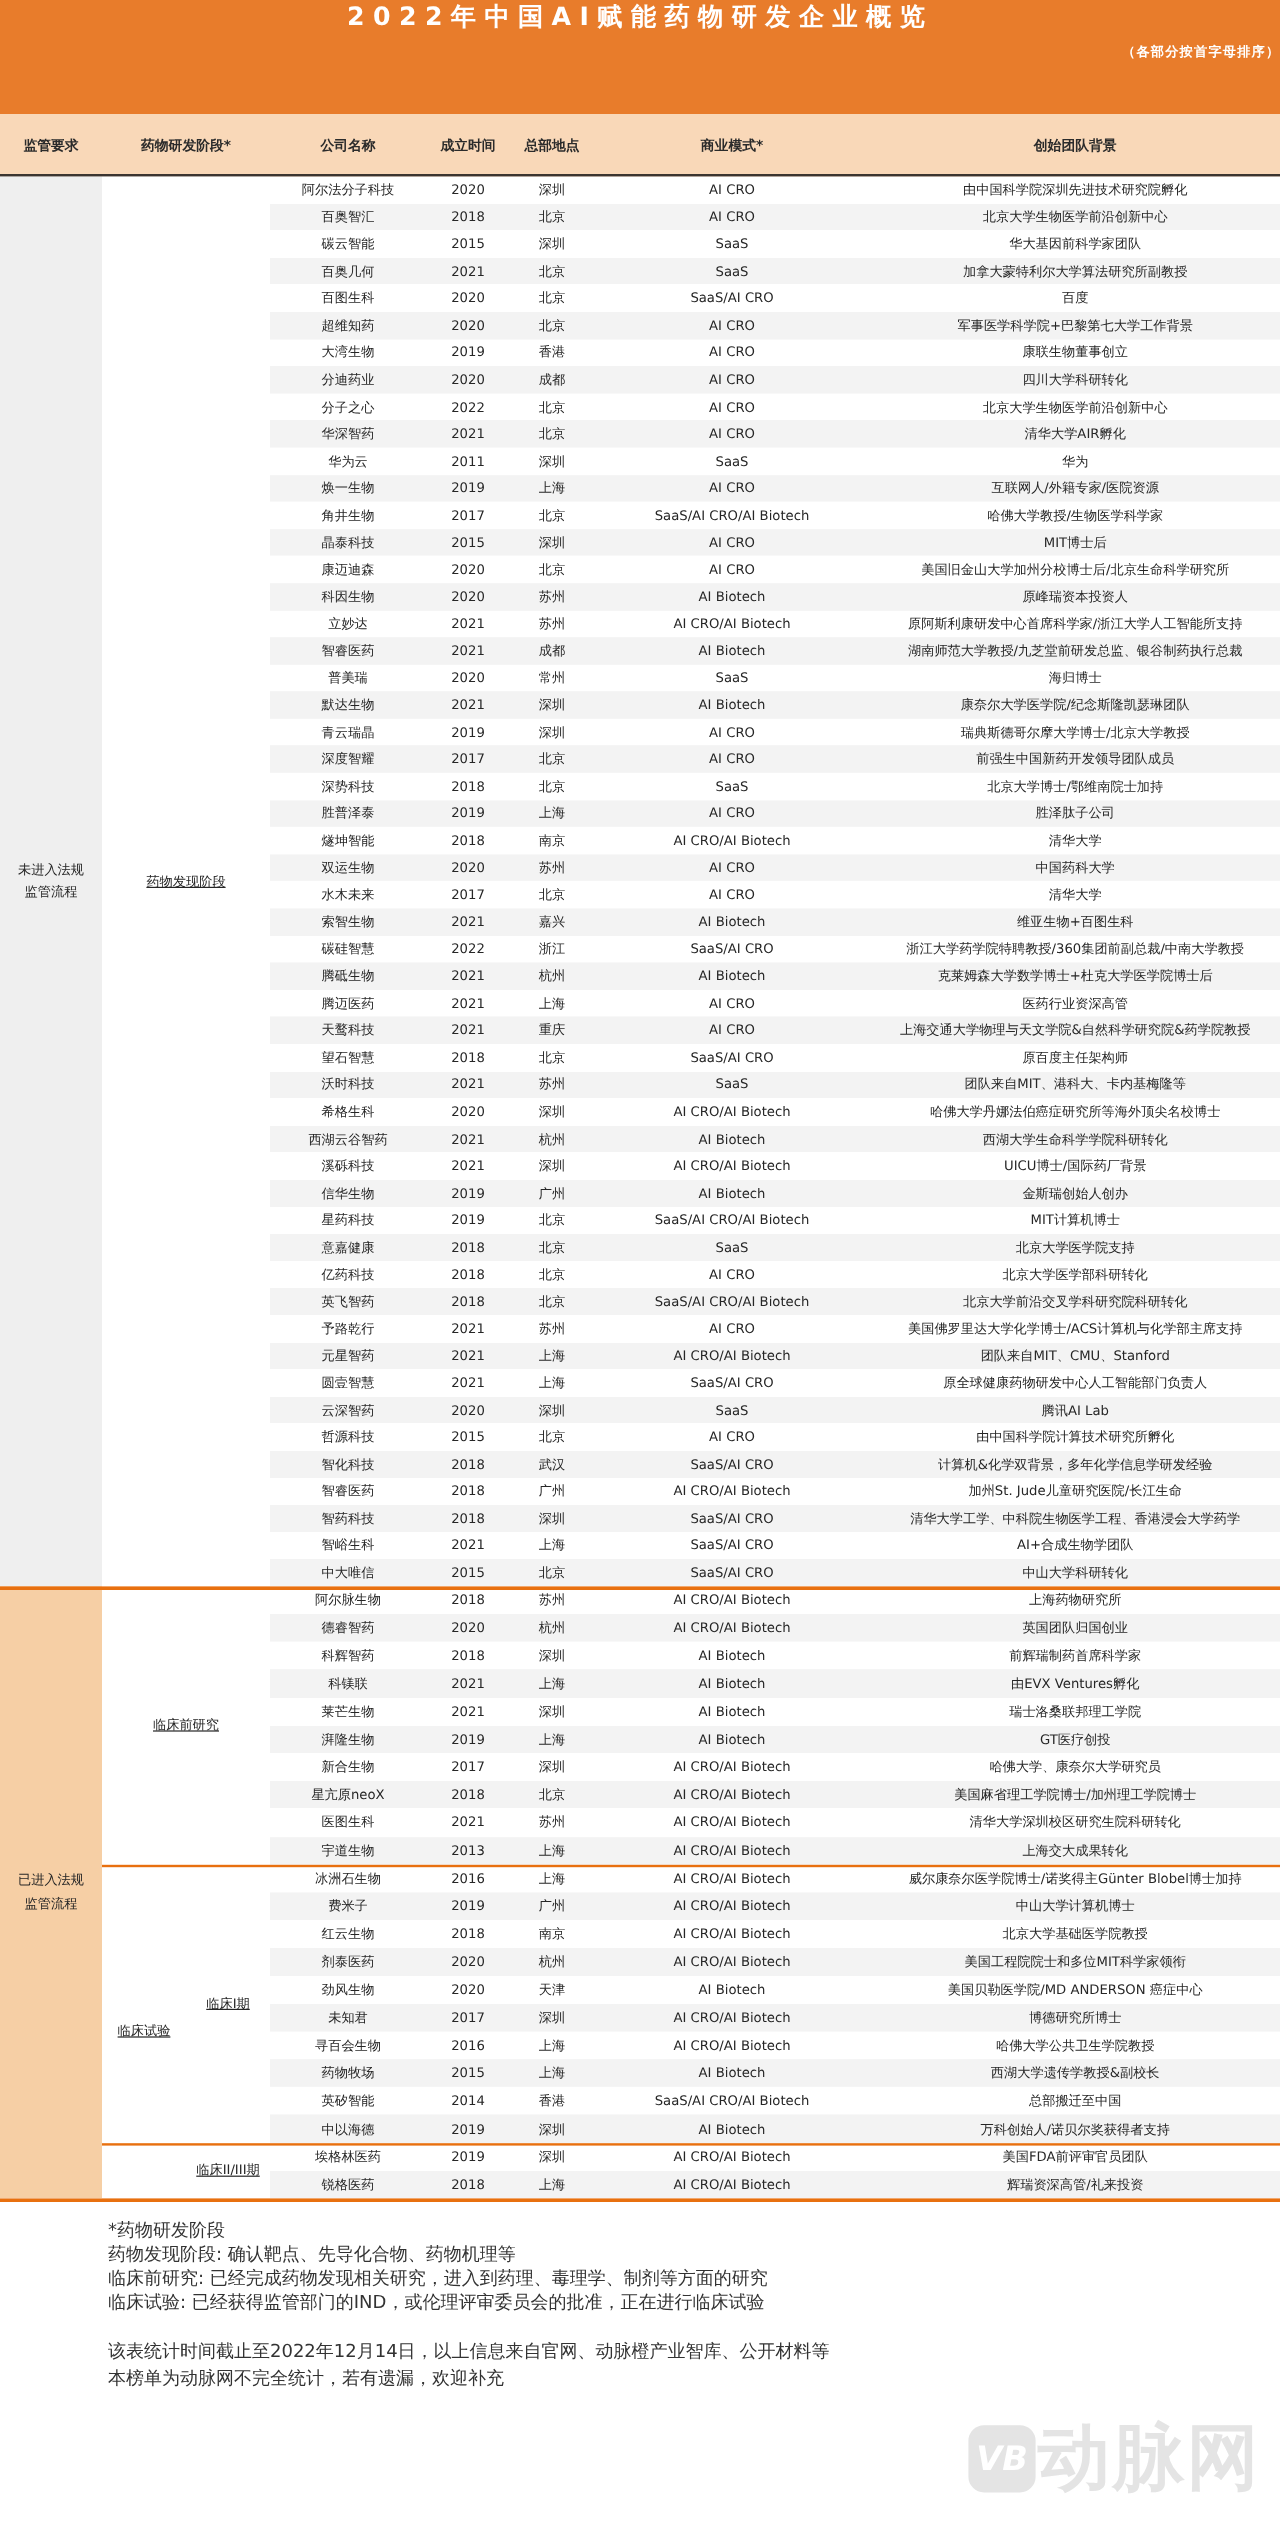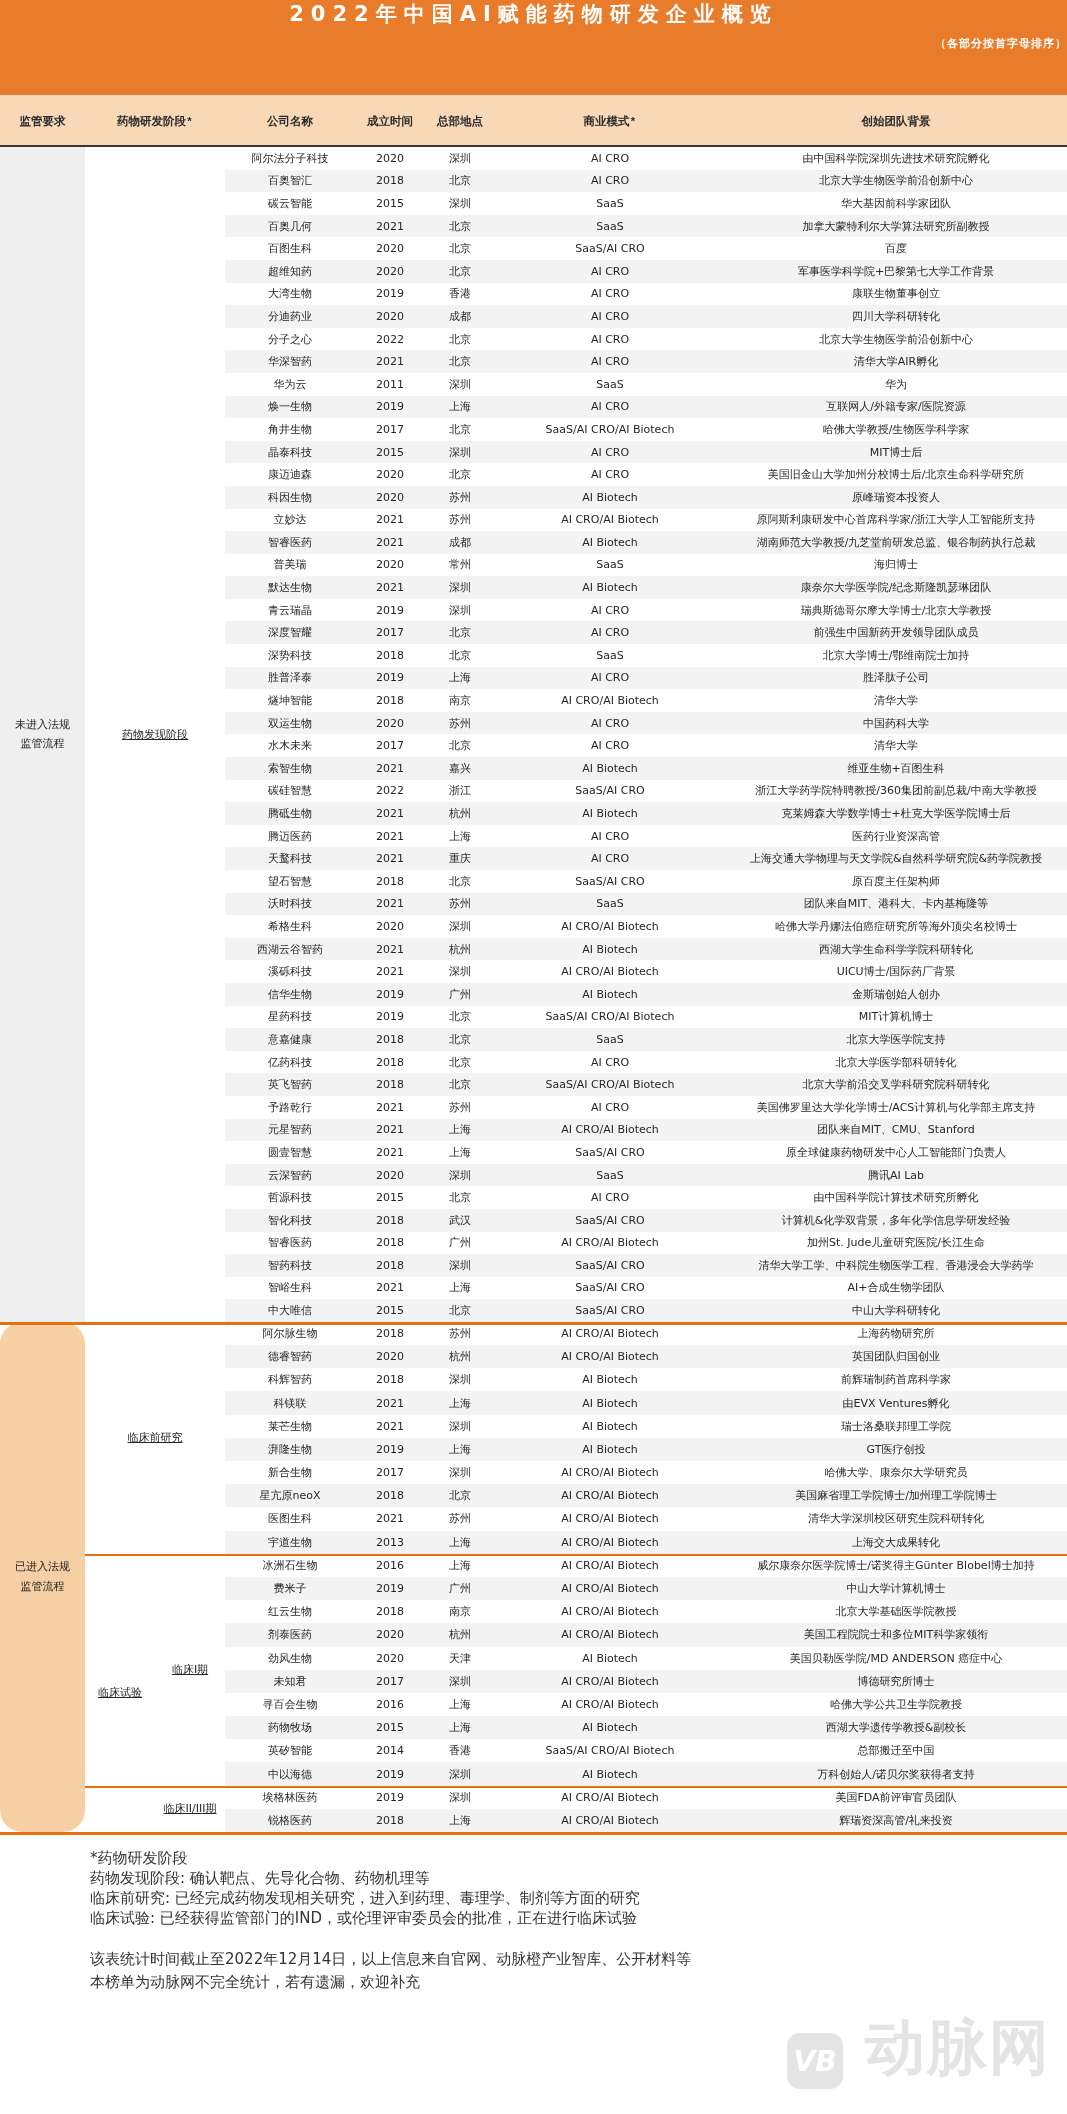--- a/index.html
+++ b/index.html
@@ -23,7 +23,7 @@
   }
   table.grid th {
     height:52px; background:#F9D8B8; font-size:11.5px; font-weight:600;
-    color:#2b2b2b; text-align:center; vertical-align:middle; padding:0;font-family:Liberation Mono, monospace;
+    color:#2b2b2b; text-align:center; vertical-align:middle; padding:0;
   }
   table.grid td {
     font-size:11px; color:#262626; text-align:center; vertical-align:middle;

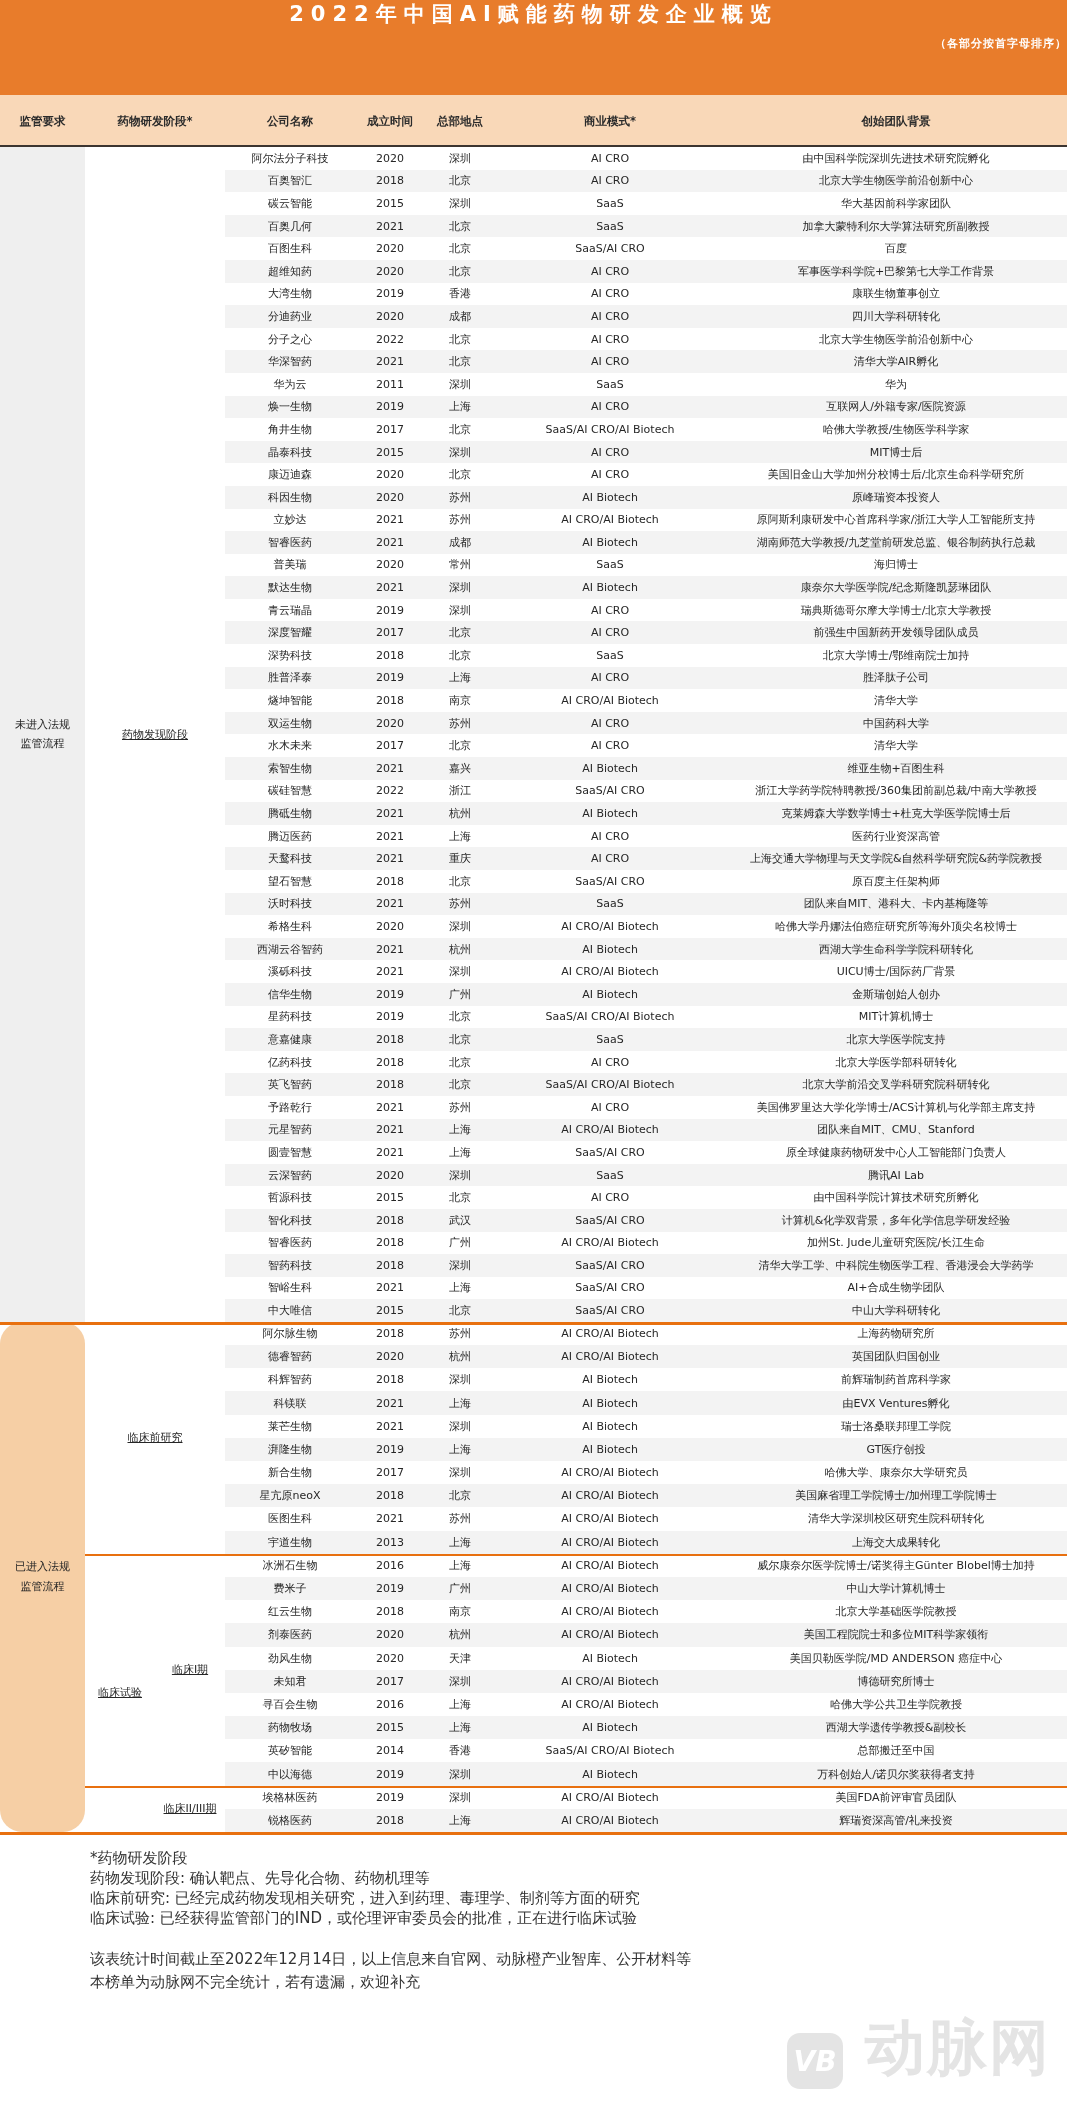--- a/index.html
+++ b/index.html
@@ -33,7 +33,7 @@
   tbody.s2 tr { height:23.2px; }
   td.reg-cell { font-size:11.5px; line-height:1.8; }
   td.reg-gray  { background:#EFEFEF; }
-  td.reg-peach { background:#F6CFA5;border-radius:22px; }
+  td.reg-peach { background:#F6CFA5; }
   td.stage-cell, td.substage-cell { background:#fff; font-size:11.5px;text-decoration:underline; }
   td.alt { background:#F3F3F3; }
 

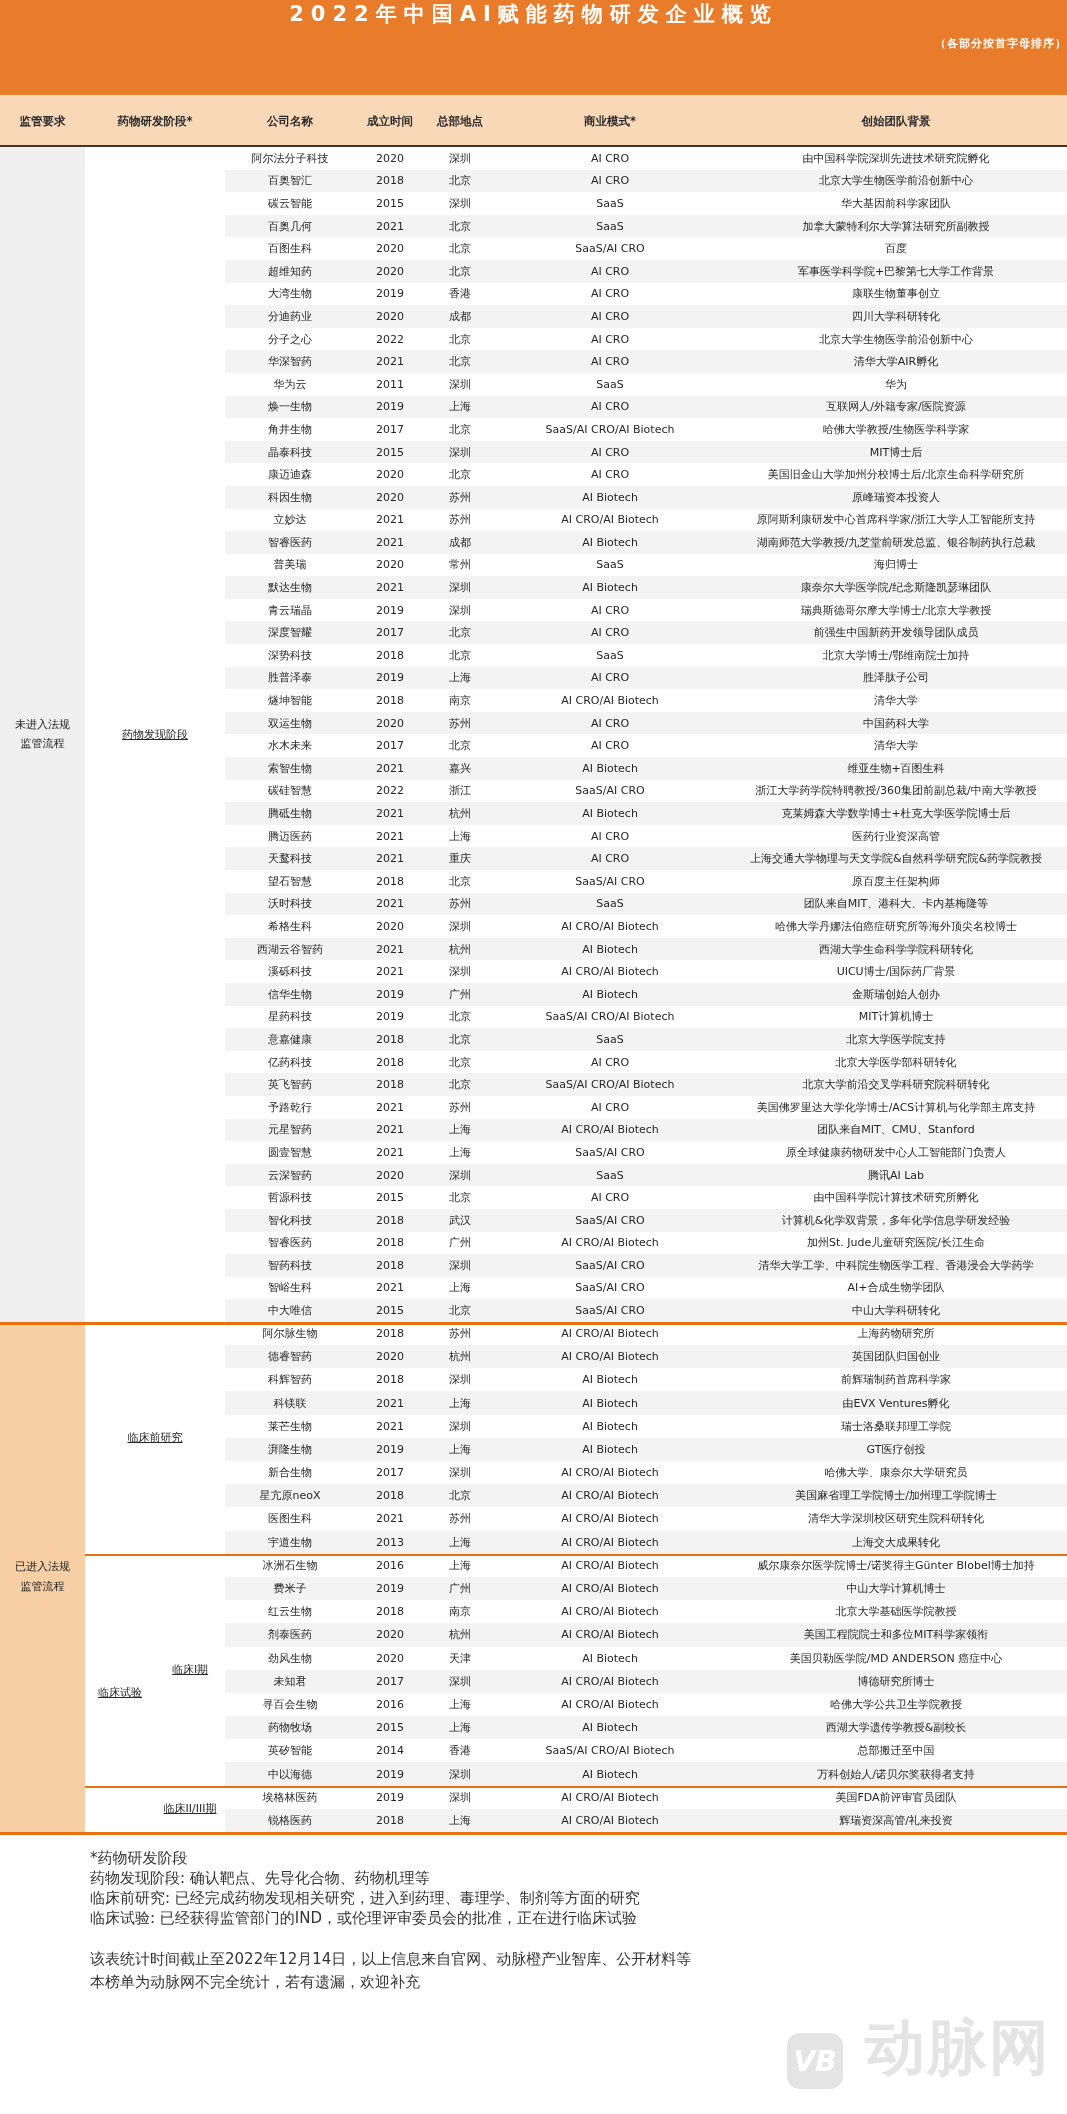--- a/index.html
+++ b/index.html
@@ -54,7 +54,7 @@
   
   .logo {
     position:absolute; right:16px; top:2008px;
-    display:flex; align-items:flex-end; gap:22px; color:#E4E4E4;
+    display:flex; align-items:center; gap:2px; color:#E4E4E4;
   }
   .logo .mark {
     width:56px; height:56px; background:#E4E4E4; border-radius:13px;

